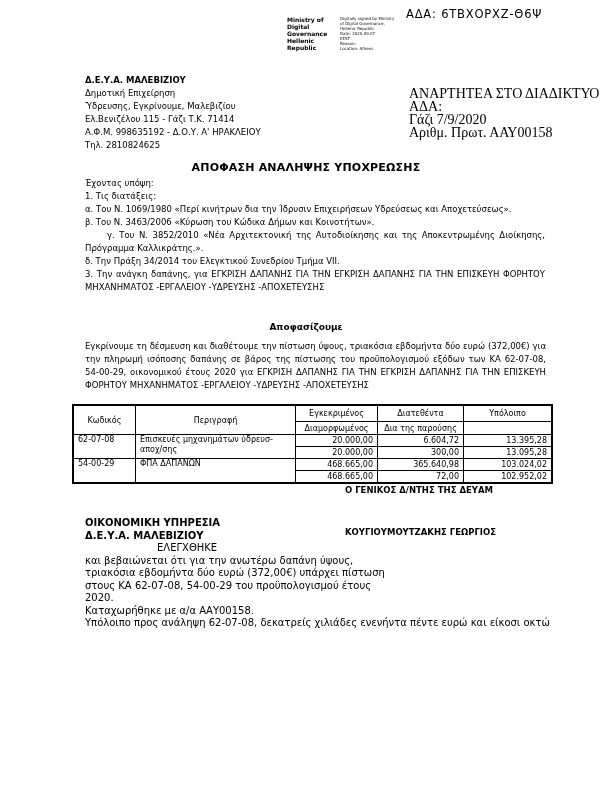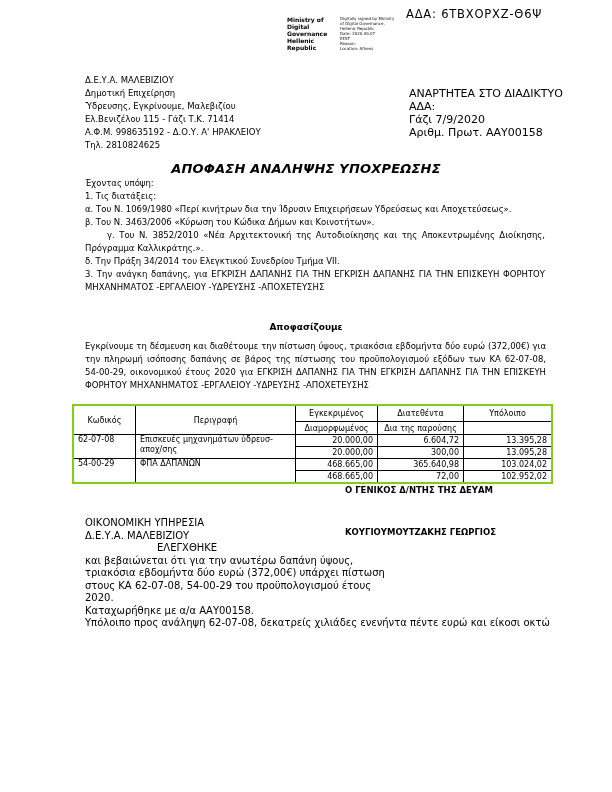--- a/index.html
+++ b/index.html
@@ -14,7 +14,7 @@
   .stamp-detail{font-size:4px;line-height:5px;color:#111;}
   .hdr-left{position:absolute;left:85px;top:74px;font-size:8.5px;line-height:13px;white-space:nowrap;}
   .hdr-right{position:absolute;left:409px;top:87px;font-size:11px;line-height:13px;white-space:nowrap;}
-  .bold{font-weight:normal;}
+  .bold{font-weight:bold;}
   .doc-title{position:absolute;left:76px;top:161px;width:460px;text-align:center;font-weight:bold;font-size:13px;letter-spacing:.2px;font-style:italic;}
   .preamble{position:absolute;left:85px;top:177px;width:460px;font-size:8.5px;line-height:13px;}
   .preamble p{margin:0;}

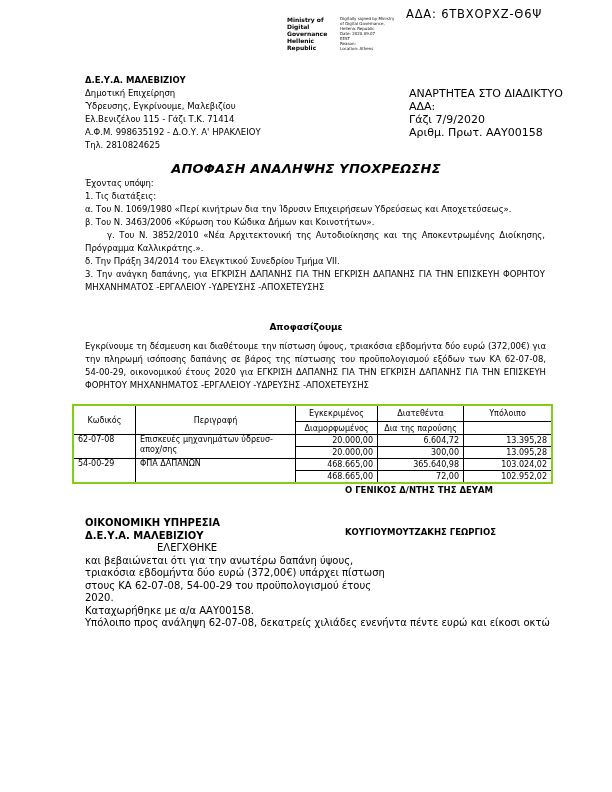--- a/index.html
+++ b/index.html
@@ -13,7 +13,7 @@
   .stamp-org{font-size:6px;line-height:7px;font-weight:bold;width:48px;}
   .stamp-detail{font-size:4px;line-height:5px;color:#111;}
   .hdr-left{position:absolute;left:85px;top:74px;font-size:8.5px;line-height:13px;white-space:nowrap;}
-  .hdr-right{position:absolute;left:409px;top:87px;font-size:11px;line-height:13px;white-space:nowrap;}
+  .hdr-right{position:absolute;left:409px;top:87px;font-size:14px;line-height:13px;white-space:nowrap;font-family:Liberation Serif, serif;}
   .bold{font-weight:bold;}
   .doc-title{position:absolute;left:76px;top:161px;width:460px;text-align:center;font-weight:bold;font-size:13px;letter-spacing:.2px;font-style:italic;}
   .preamble{position:absolute;left:85px;top:177px;width:460px;font-size:8.5px;line-height:13px;}

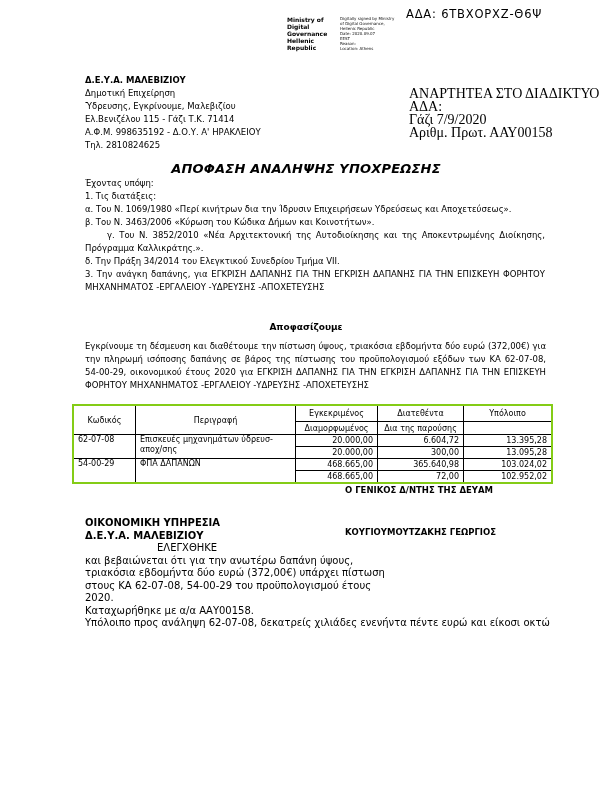--- a/index.html
+++ b/index.html
@@ -15,7 +15,7 @@
   .hdr-left{position:absolute;left:85px;top:74px;font-size:8.5px;line-height:13px;white-space:nowrap;}
   .hdr-right{position:absolute;left:409px;top:87px;font-size:14px;line-height:13px;white-space:nowrap;font-family:Liberation Serif, serif;}
   .bold{font-weight:bold;}
-  .doc-title{position:absolute;left:76px;top:161px;width:460px;text-align:center;font-weight:bold;font-size:13px;letter-spacing:.2px;font-style:italic;}
+  .doc-title{position:absolute;left:76px;top:161px;width:460px;text-align:center;font-weight:bold;font-size:11px;letter-spacing:.2px;}
   .preamble{position:absolute;left:85px;top:177px;width:460px;font-size:8.5px;line-height:13px;}
   .preamble p{margin:0;}
   .sub{margin-left:22px;}

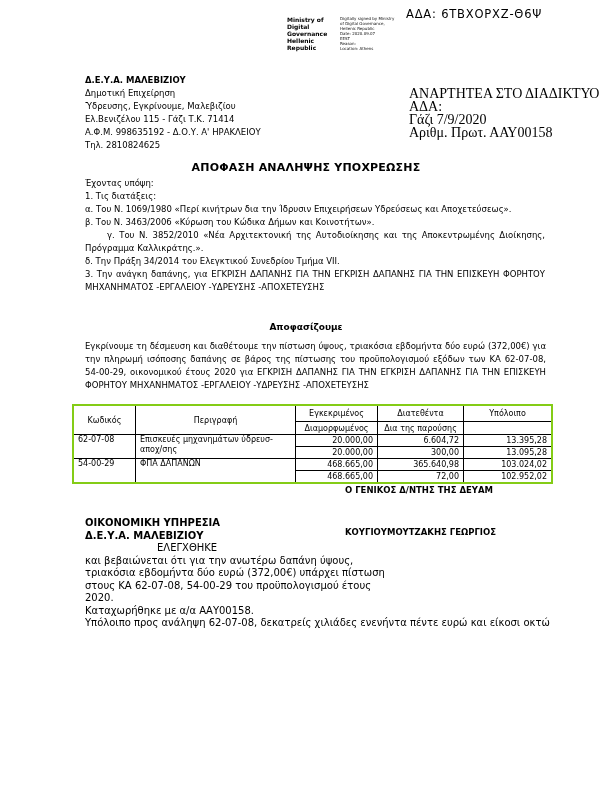--- a/index.html
+++ b/index.html
@@ -25,7 +25,7 @@
   .decision-b{position:absolute;left:85px;top:340px;width:461px;font-size:8.5px;line-height:13px;text-align:justify;margin:0;}
   table.budget{
     position:absolute;left:72px;top:404px;border-collapse:collapse;table-layout:fixed;
-    font-size:8px;border:2px solid #84cc16;
+    font-size:8px;border:2px solid #000000;
   }
   table.budget th,table.budget td{border:1px solid #000;padding:0 4px;overflow:hidden;}
   table.budget th{font-weight:normal;text-align:center;}

